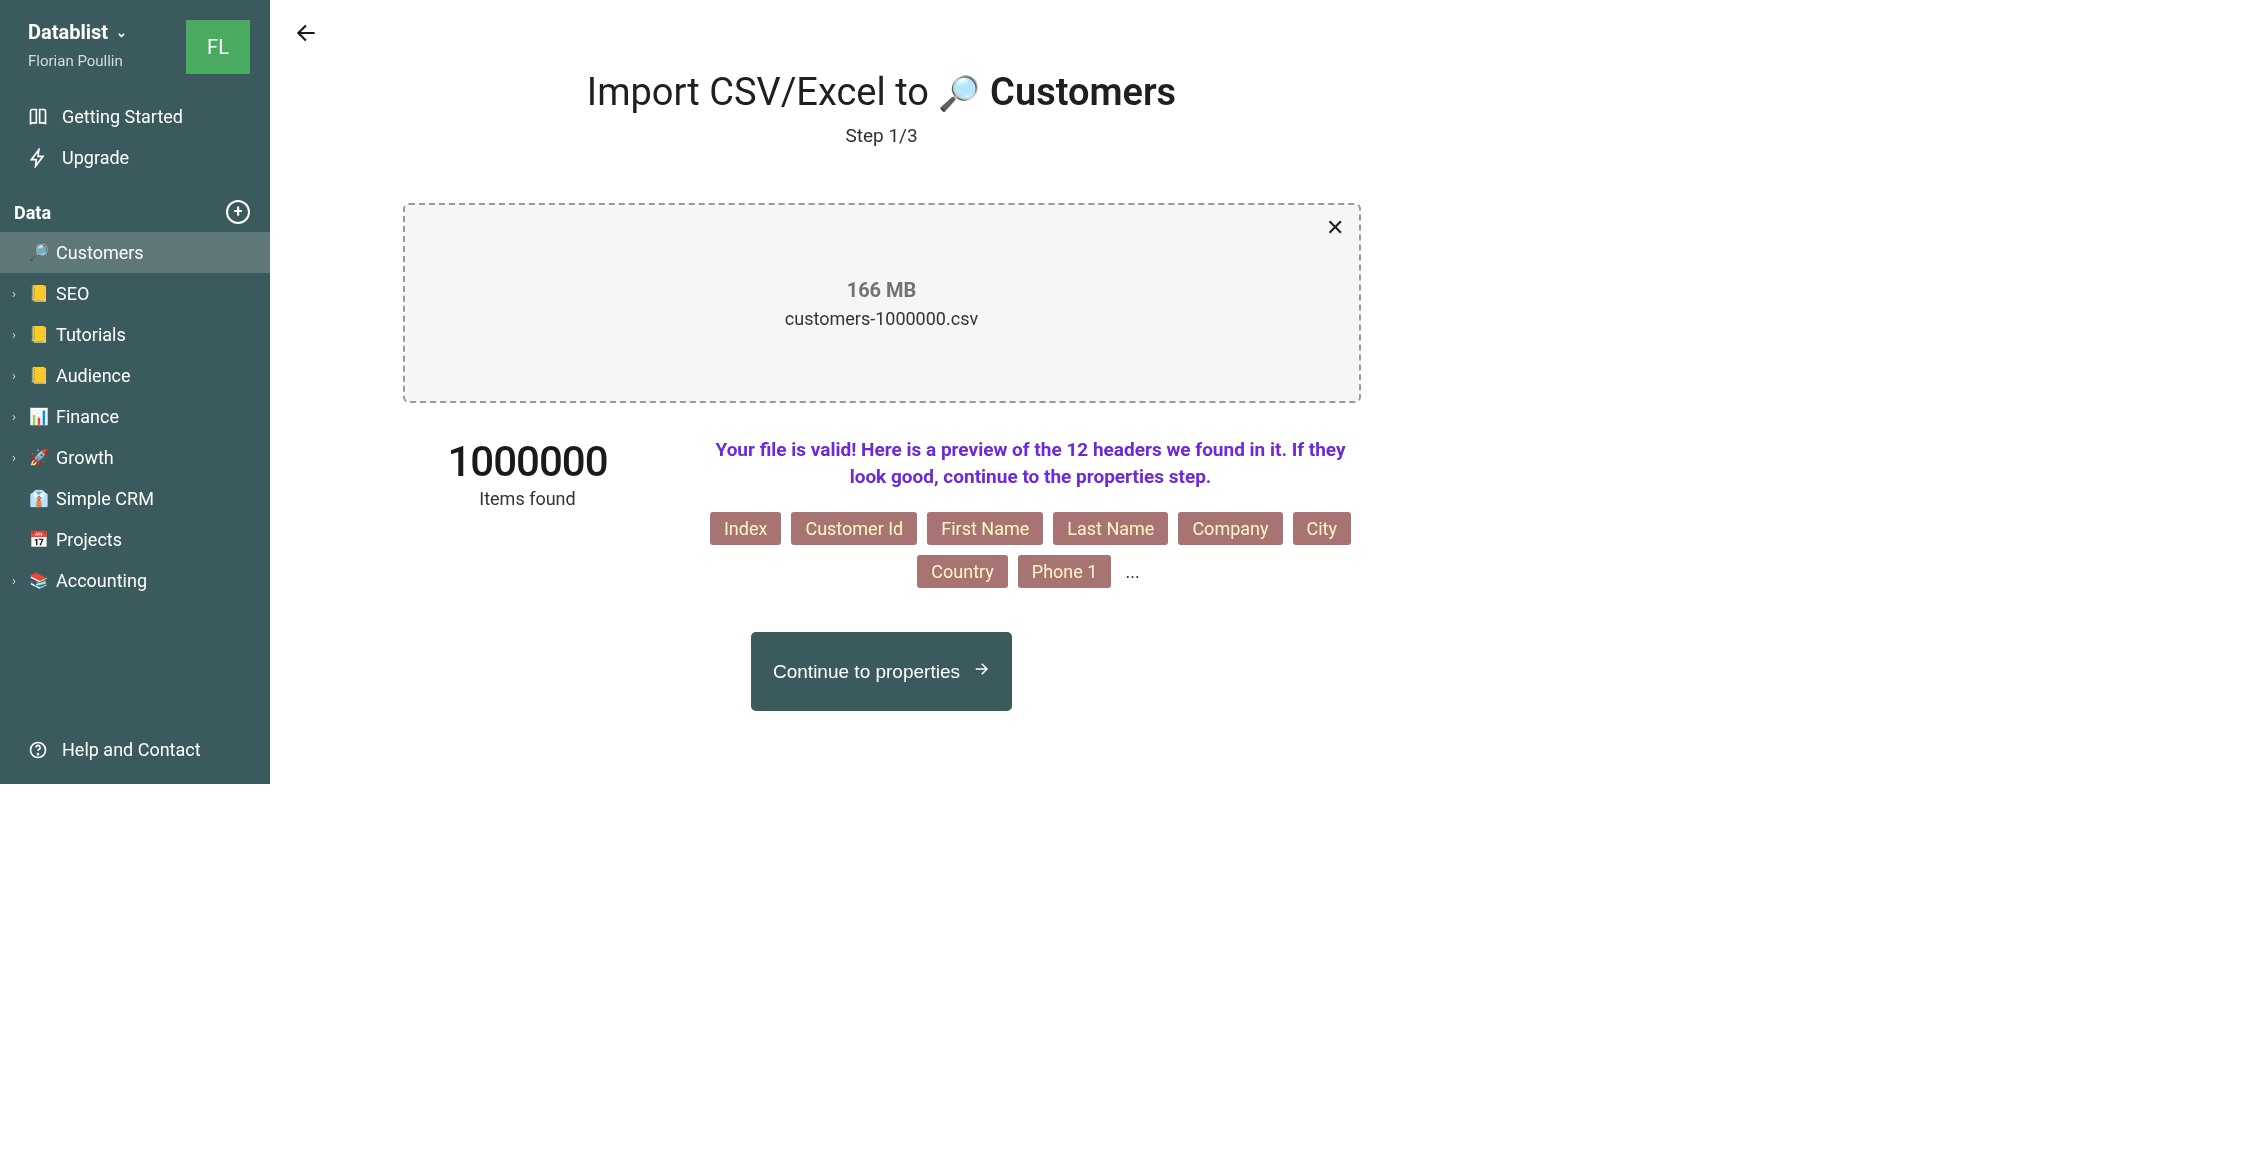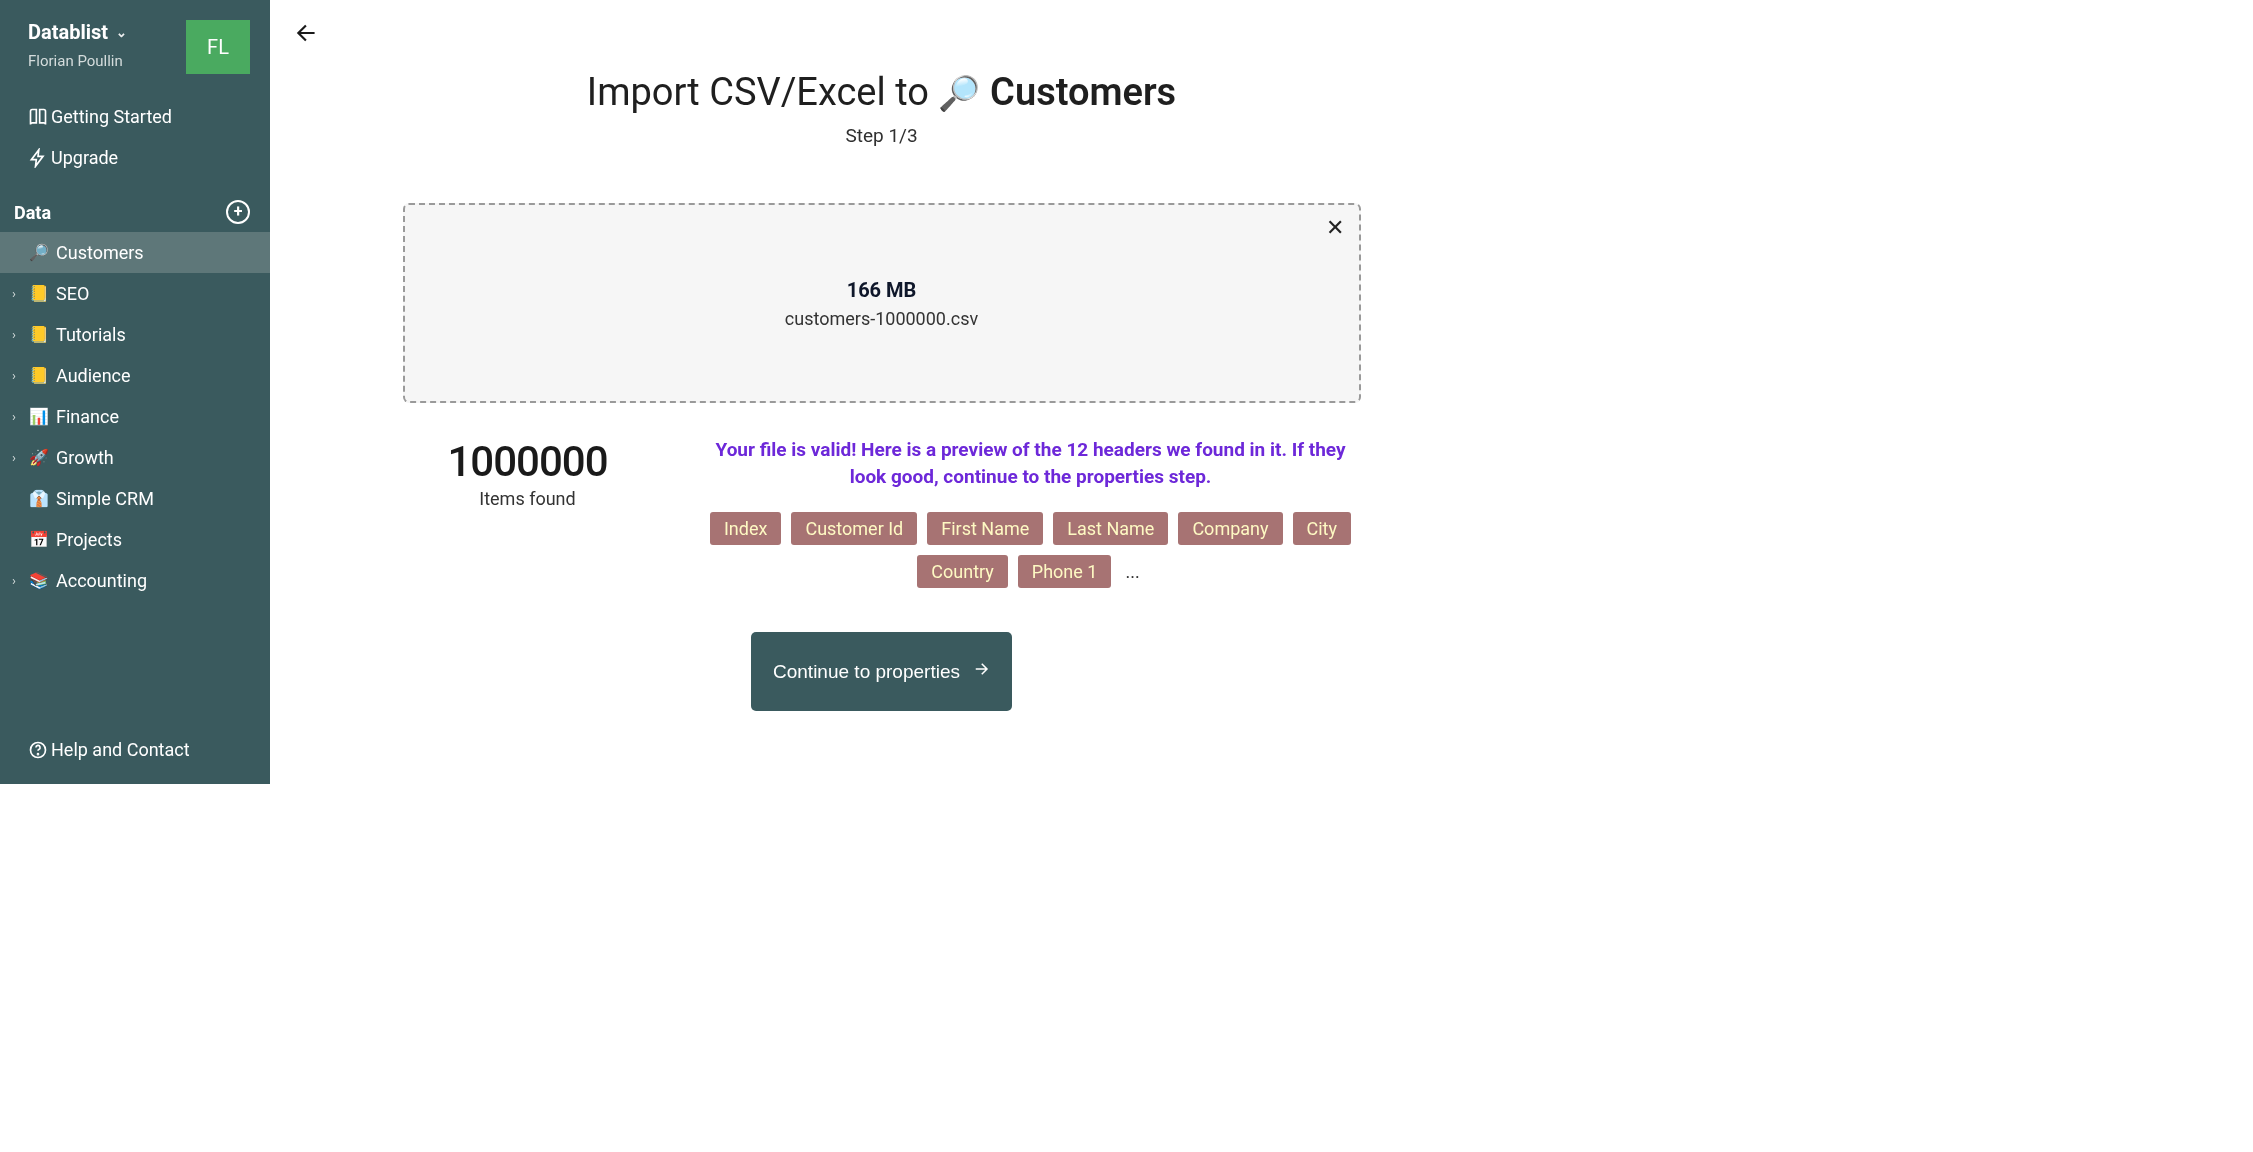--- a/index.html
+++ b/index.html
@@ -57,7 +57,7 @@
 .nav-item, .data-item {
   display: flex;
   align-items: center;
-  gap: 3px;
+  gap: 14px;
   padding: 10px 14px 10px 28px;
   font-size: 18px;
   cursor: pointer;

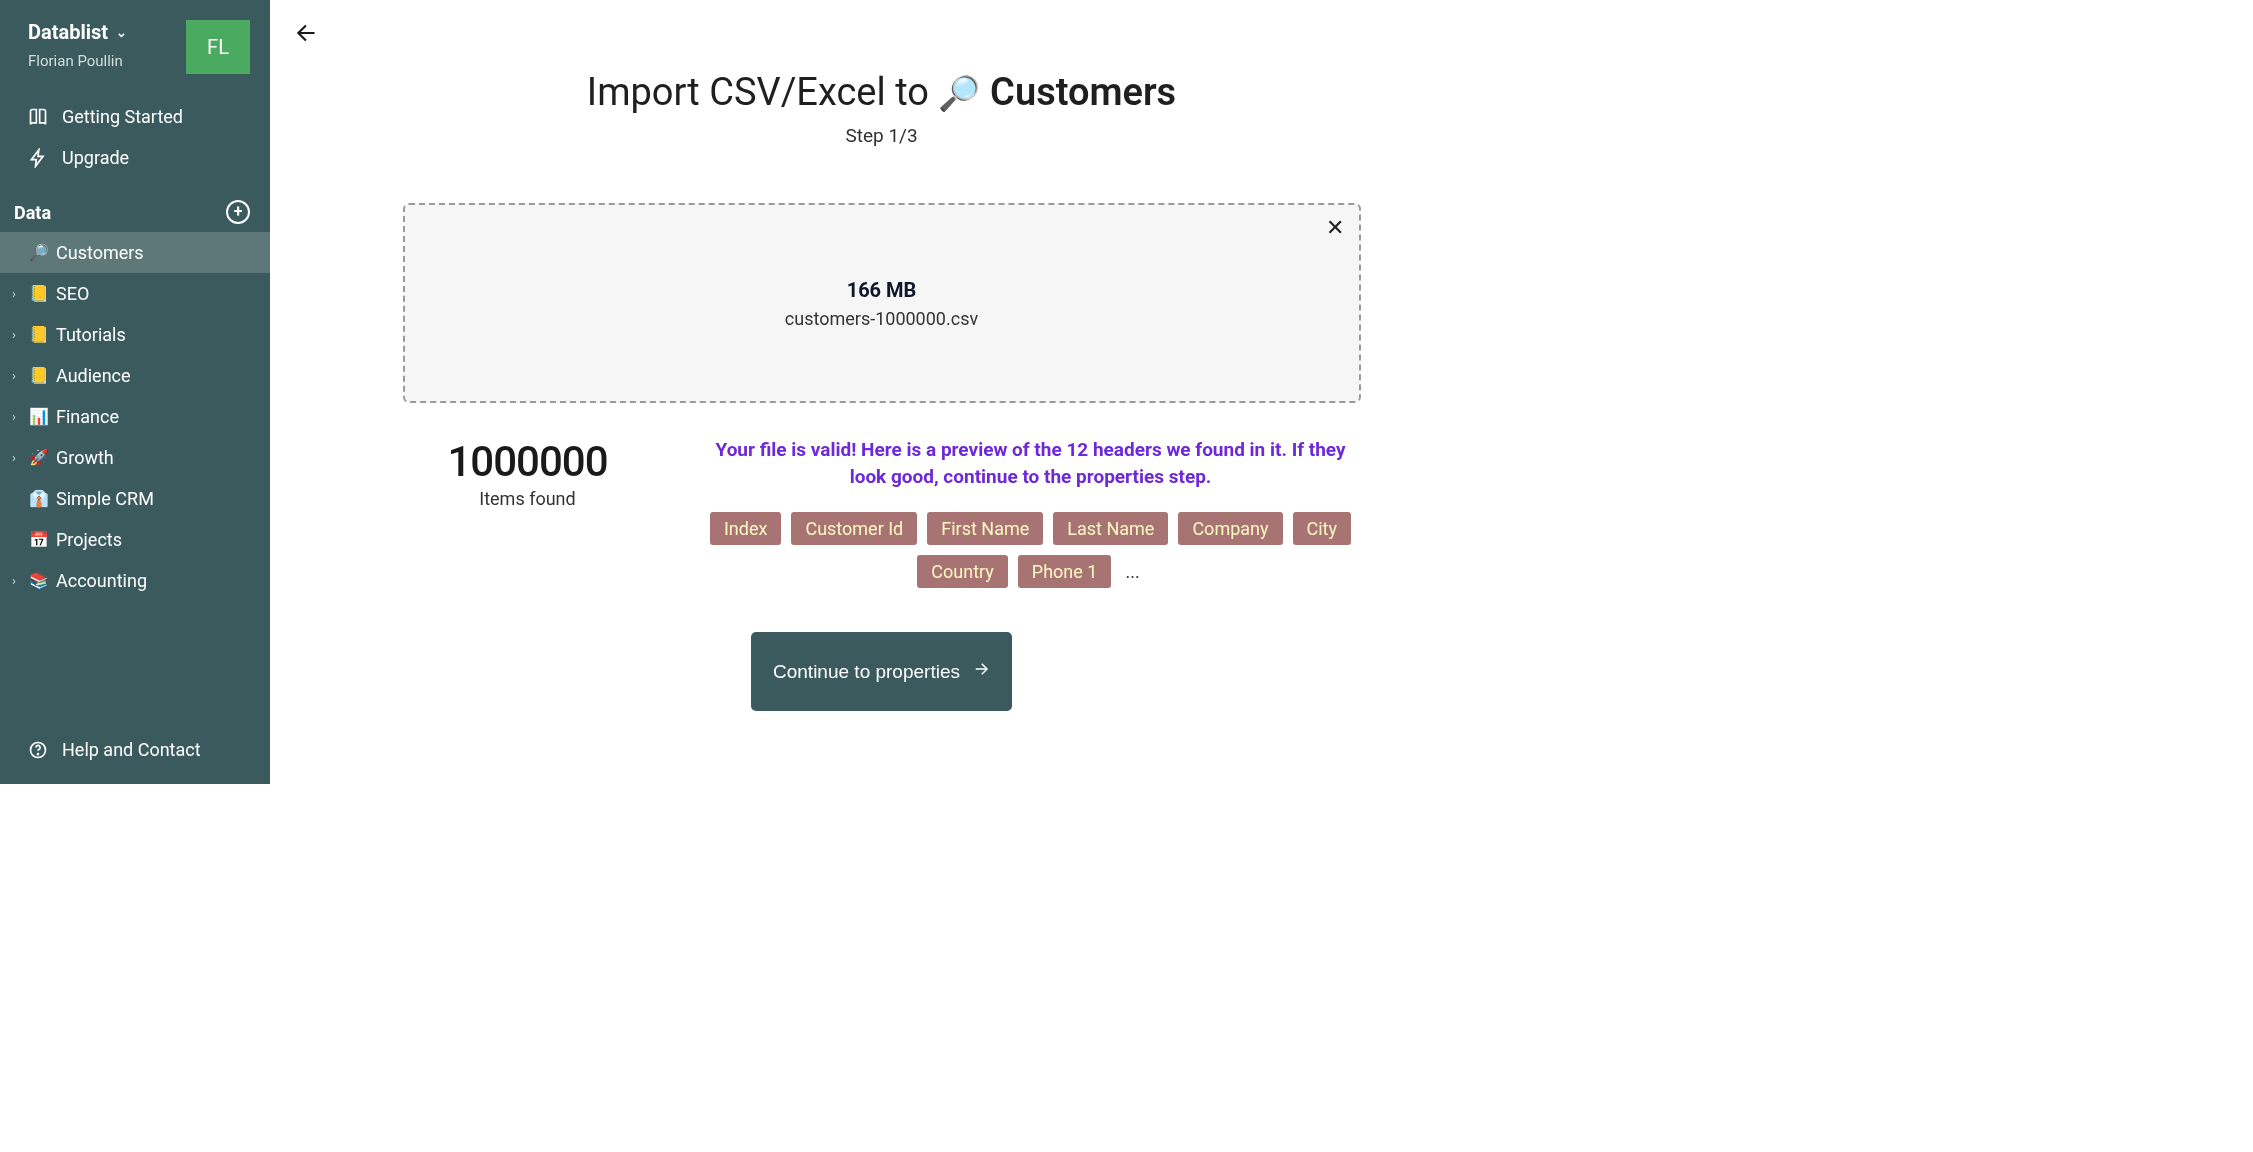--- a/index.html
+++ b/index.html
@@ -156,7 +156,7 @@
   cursor: pointer;
   color: #222;
 }
-.file-size { font-size: 20px; font-weight: 700; color: #0f172a; }
+.file-size { font-size: 20px; font-weight: 700; color: #737373; }
 .file-name { font-size: 18px; color: #333; }
 
 .info-row {

